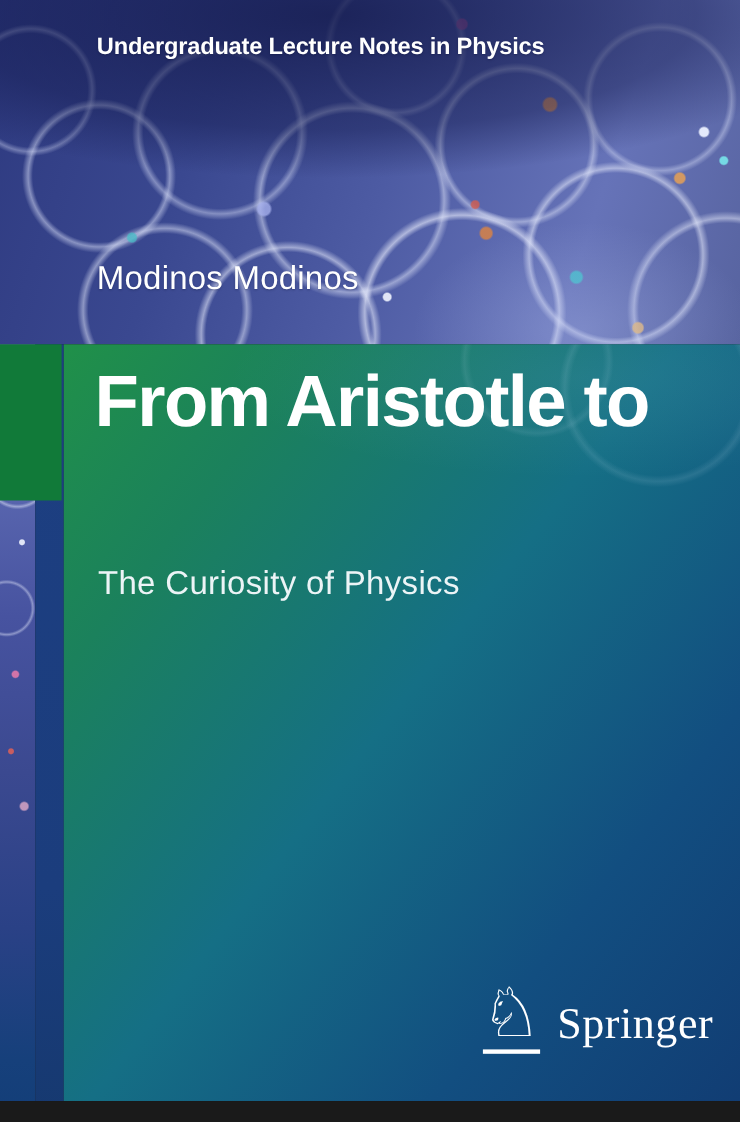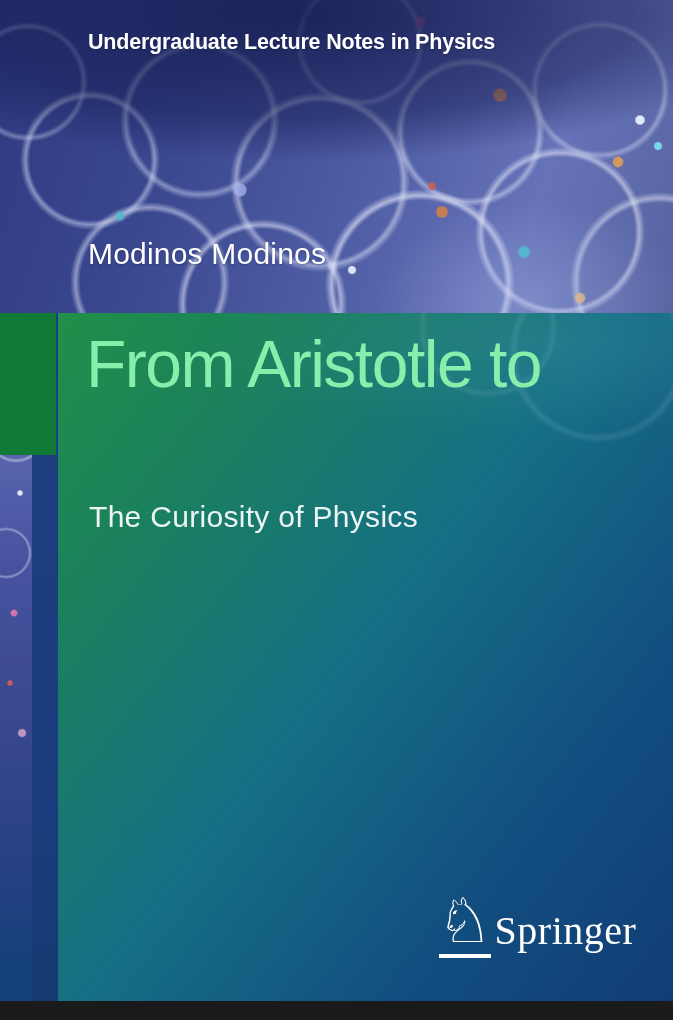--- a/index.html
+++ b/index.html
@@ -86,7 +86,7 @@
   }
   .title{
     position:absolute;left:86px;top:326px;
-    font-size:66px;font-weight:400;line-height:1.16;color:#86efac;
+    font-size:66px;font-weight:700;line-height:1.16;color:#ffffff;
     letter-spacing:-1.5px;
   }
   .subtitle{

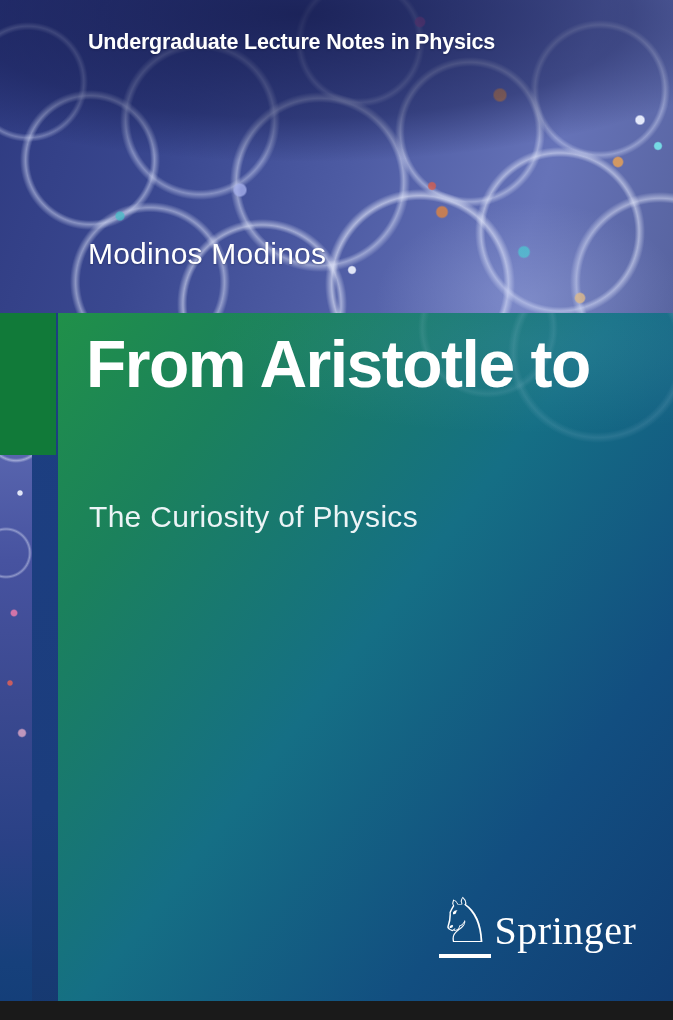--- a/index.html
+++ b/index.html
@@ -90,7 +90,7 @@
     letter-spacing:-1.5px;
   }
   .subtitle{
-    position:absolute;left:89px;top:500px;
+    position:absolute;left:89px;top:514px;
     font-size:30px;font-weight:400;color:#ecf4f6;letter-spacing:0.3px;
   }
   

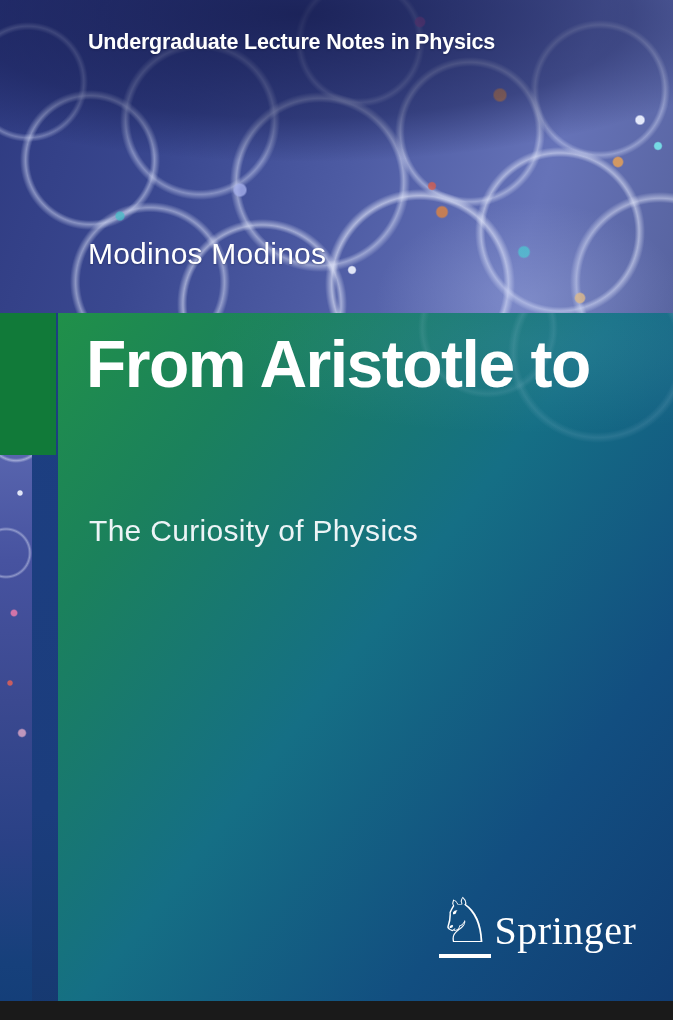--- a/index.html
+++ b/index.html
@@ -106,7 +106,7 @@
   .logo-underline{width:52px;height:4px;background:#ffffff;margin-top:3px;}
   .publisher-name{
     font-family:"Liberation Serif","DejaVu Serif",serif;
-    font-size:40px;margin-left:2px;margin-bottom:4px;letter-spacing:0.5px;
+    font-size:40px;margin-left:14px;margin-bottom:4px;letter-spacing:0.5px;
   }
 </style>
 </head>

